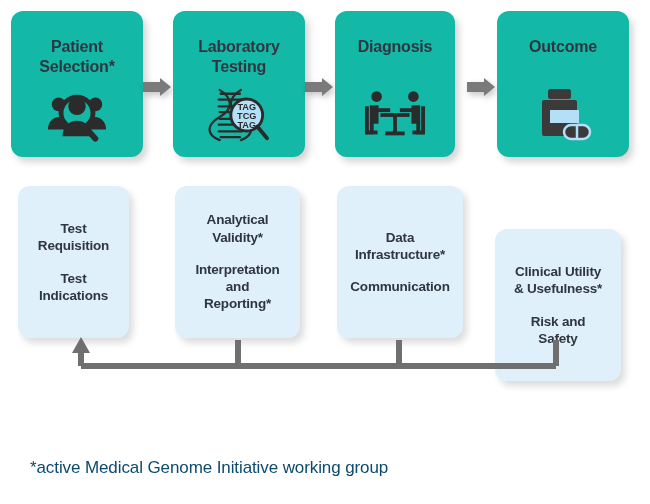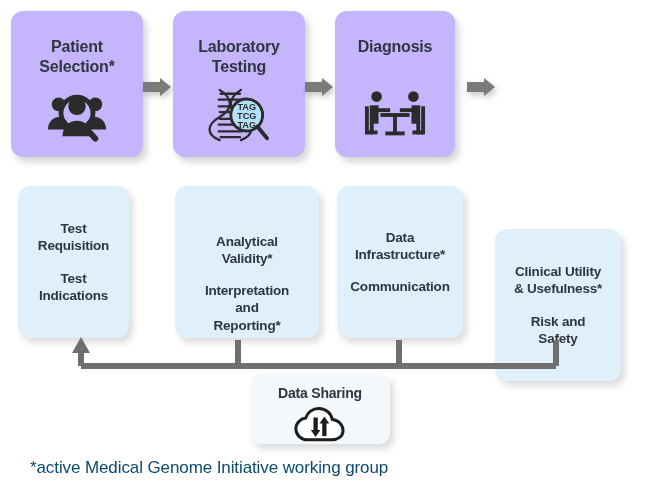--- a/index.html
+++ b/index.html
@@ -20,7 +20,7 @@
   .stage-box {
     position: absolute;
     border-radius: 12px;
-    background: #c4b5fd;
+    background: #14b8a6;
     box-shadow: 4px 5px 7px rgba(0,0,0,0.17);
     display: flex;
     flex-direction: column;

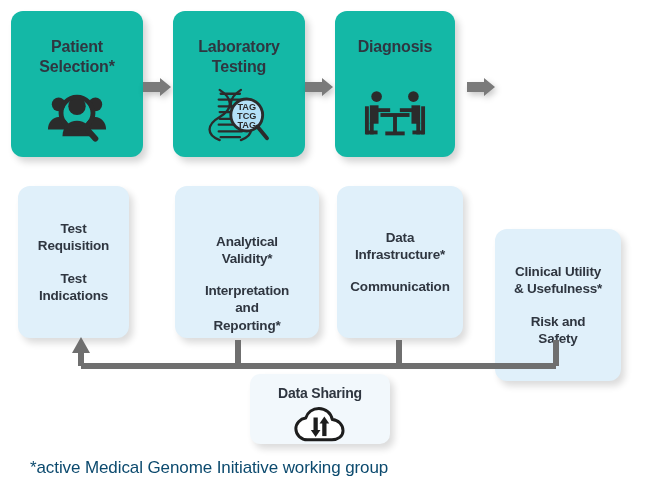--- a/index.html
+++ b/index.html
@@ -233,6 +233,26 @@
     </svg>
   </div>
 
+  <div class="stage-box" style="left:497px; top:11px; width:132px; height:146px;">
+    <div class="stage-title">Outcome</div>
+    <div class="stage-icon">
+      <svg viewBox="0 0 58 56" width="58" height="56" aria-hidden="true">
+        <g fill="#3a3a3a">
+
+          <rect x="14" y="2" width="23" height="10" rx="2.5"></rect>
+
+          <path d="M10 13h31a2 2 0 0 1 2 2v32a2 2 0 0 1-2 2H10a2 2 0 0 1-2-2V15a2 2 0 0 1 2-2z"></path>
+        </g>
+
+        <rect x="16" y="23" width="29" height="13" fill="#b3e0f7"></rect>
+
+        <g>
+          <rect x="30" y="38" width="26" height="14" rx="7" fill="#3a3a3a" stroke="#b3e0f7" stroke-width="2.5"></rect>
+          <line x1="43" y1="38" x2="43" y2="52" stroke="#b3e0f7" stroke-width="2.5"></line>
+        </g>
+      </svg>
+    </div>
+  </div>
 
   <div class="topic-box" style="left:18px; top:186px; width:111px; height:152px;">
     <div class="topic-line">Test

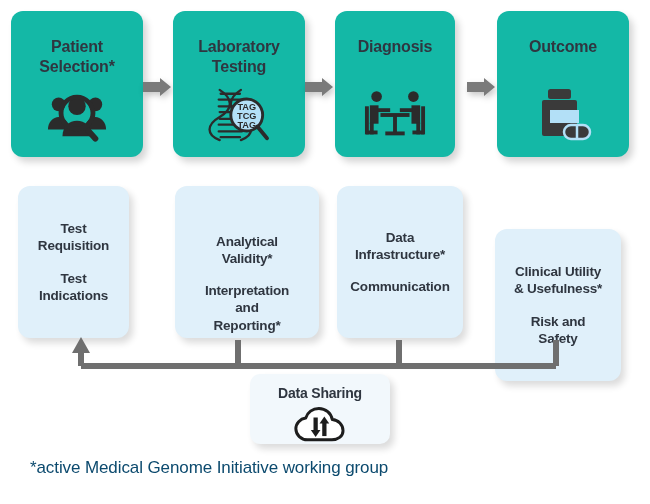--- a/index.html
+++ b/index.html
@@ -261,7 +261,7 @@
 Indications</div>
   </div>
 
-  <div class="topic-box" style="left:175px; top:186px; width:144px; height:152px;justify-content:flex-end;">
+  <div class="topic-box" style="left:175px; top:186px; width:125px; height:152px;">
     <div class="topic-line">Analytical
 Validity*</div>
     <div class="topic-line">Interpretation

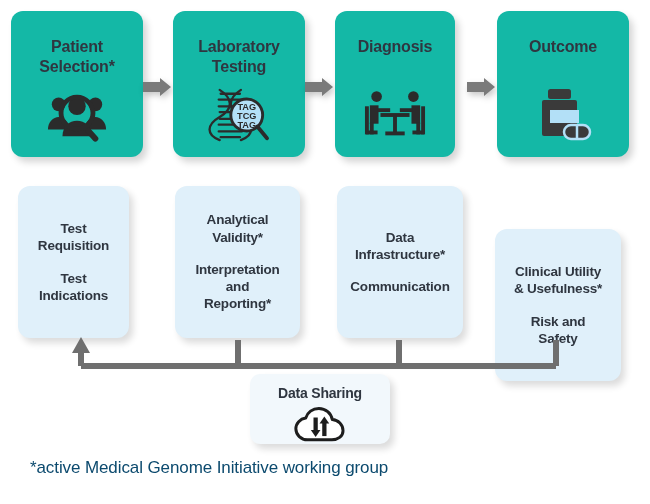--- a/index.html
+++ b/index.html
@@ -297,24 +297,6 @@
     <path d="M81 337l9 16H72z" fill="#6f6f6f"></path>
   </svg>
 
-  <div class="share-box" style="left:250px; top:374px; width:140px; height:70px;">
-    <div class="share-title">Data Sharing</div>
-    <div class="share-icon">
-      <svg viewBox="0 0 56 40" width="52" height="38" aria-hidden="true">
-        <path d="M14.5 37C7.6 37 2 31.7 2 25.2c0-5.9 4.6-10.8 10.6-11.6C14.3 7.7 20 3.2 26.8 3.2c7.3 0 13.3 5.2 14.4 12 6.5.4 11.6 5.6 11.6 12C52.8 33.3 47.2 37 40.8 37z" fill="#ffffff" stroke="#1d1d1d" stroke-width="3.2" stroke-linejoin="round"></path>
-
-        <g fill="#1d1d1d">
-          <rect x="21" y="13" width="4.6" height="15"></rect>
-          <path d="M23.3 34l-5.2-7.5h10.4z"></path>
-        </g>
-
-        <g fill="#1d1d1d">
-          <rect x="30.4" y="18" width="4.6" height="15"></rect>
-          <path d="M32.7 12l5.2 7.5H27.5z"></path>
-        </g>
-      </svg>
-    </div>
-  </div>
 
   <div class="footnote">*active Medical Genome Initiative working group</div>
 

